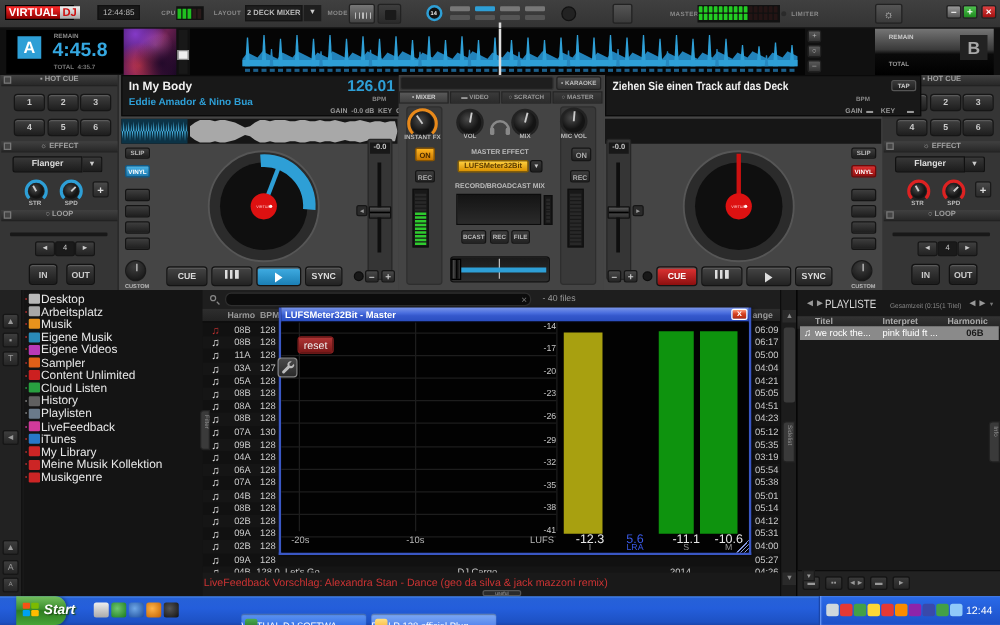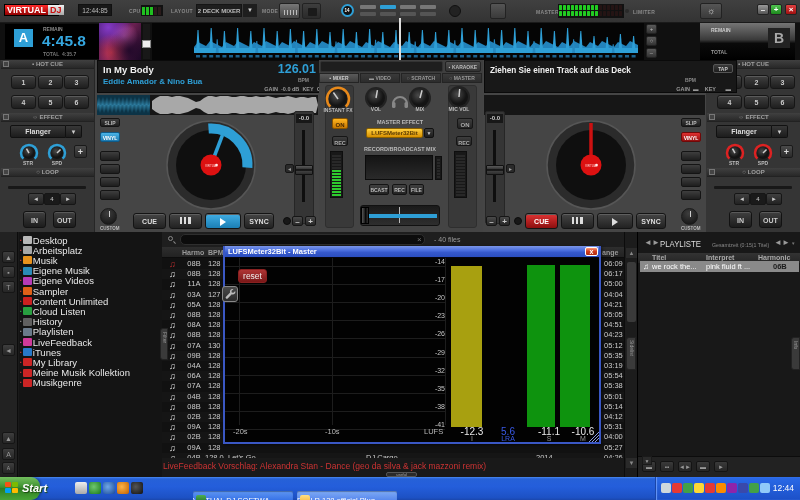--- a/index.html
+++ b/index.html
@@ -159,7 +159,7 @@
 .resizegrip{position:absolute;right:0px;bottom:0px;width:10px;height:10px;background:linear-gradient(135deg,transparent 50%,#8899dd 50%,#8899dd 55%,transparent 55%,transparent 65%,#8899dd 65%,#8899dd 70%,transparent 70%,transparent 80%,#8899dd 80%,#8899dd 85%,transparent 85%);}
 
 .taskbar{left:0;top:477px;width:800px;height:23px;background:linear-gradient(#4b8af0,#2661d8 8%,#245edb 42%,#1d51c4 90%,#1a47ad);}
-.startbtn{position:absolute;left:0;top:0;width:40px;height:23px;background:linear-gradient(#73bf5e,#3c8f2e 45%,#2f7d22 50%,#47a436);border-radius:0 9px 9px 0;box-shadow:1px 0 3px rgba(0,0,0,0.4);color:#fff;font-weight:bold;font-style:italic;font-size:11px;line-height:22px;text-shadow:1px 1px 1px #1a4a10;}
+.startbtn{position:absolute;left:13px;top:0;width:40px;height:23px;background:linear-gradient(#73bf5e,#3c8f2e 45%,#2f7d22 50%,#47a436);border-radius:0 9px 9px 0;box-shadow:1px 0 3px rgba(0,0,0,0.4);color:#fff;font-weight:bold;font-style:italic;font-size:11px;line-height:22px;text-shadow:1px 1px 1px #1a4a10;}
 .qicon{position:absolute;top:5px;width:12px;height:12px;border-radius:2px;}
 .taskbtn{position:absolute;top:14px;height:19px;background:linear-gradient(#5f96f2,#3a75e8 45%,#3068de);border-radius:2px;box-shadow:0 1px 1px rgba(0,0,0,0.3) inset;color:#fff;font-size:7.5px;line-height:19px;white-space:nowrap;overflow:hidden;}
 .ticon{position:absolute;left:3px;top:4px;width:10px;height:10px;border-radius:2px;}

